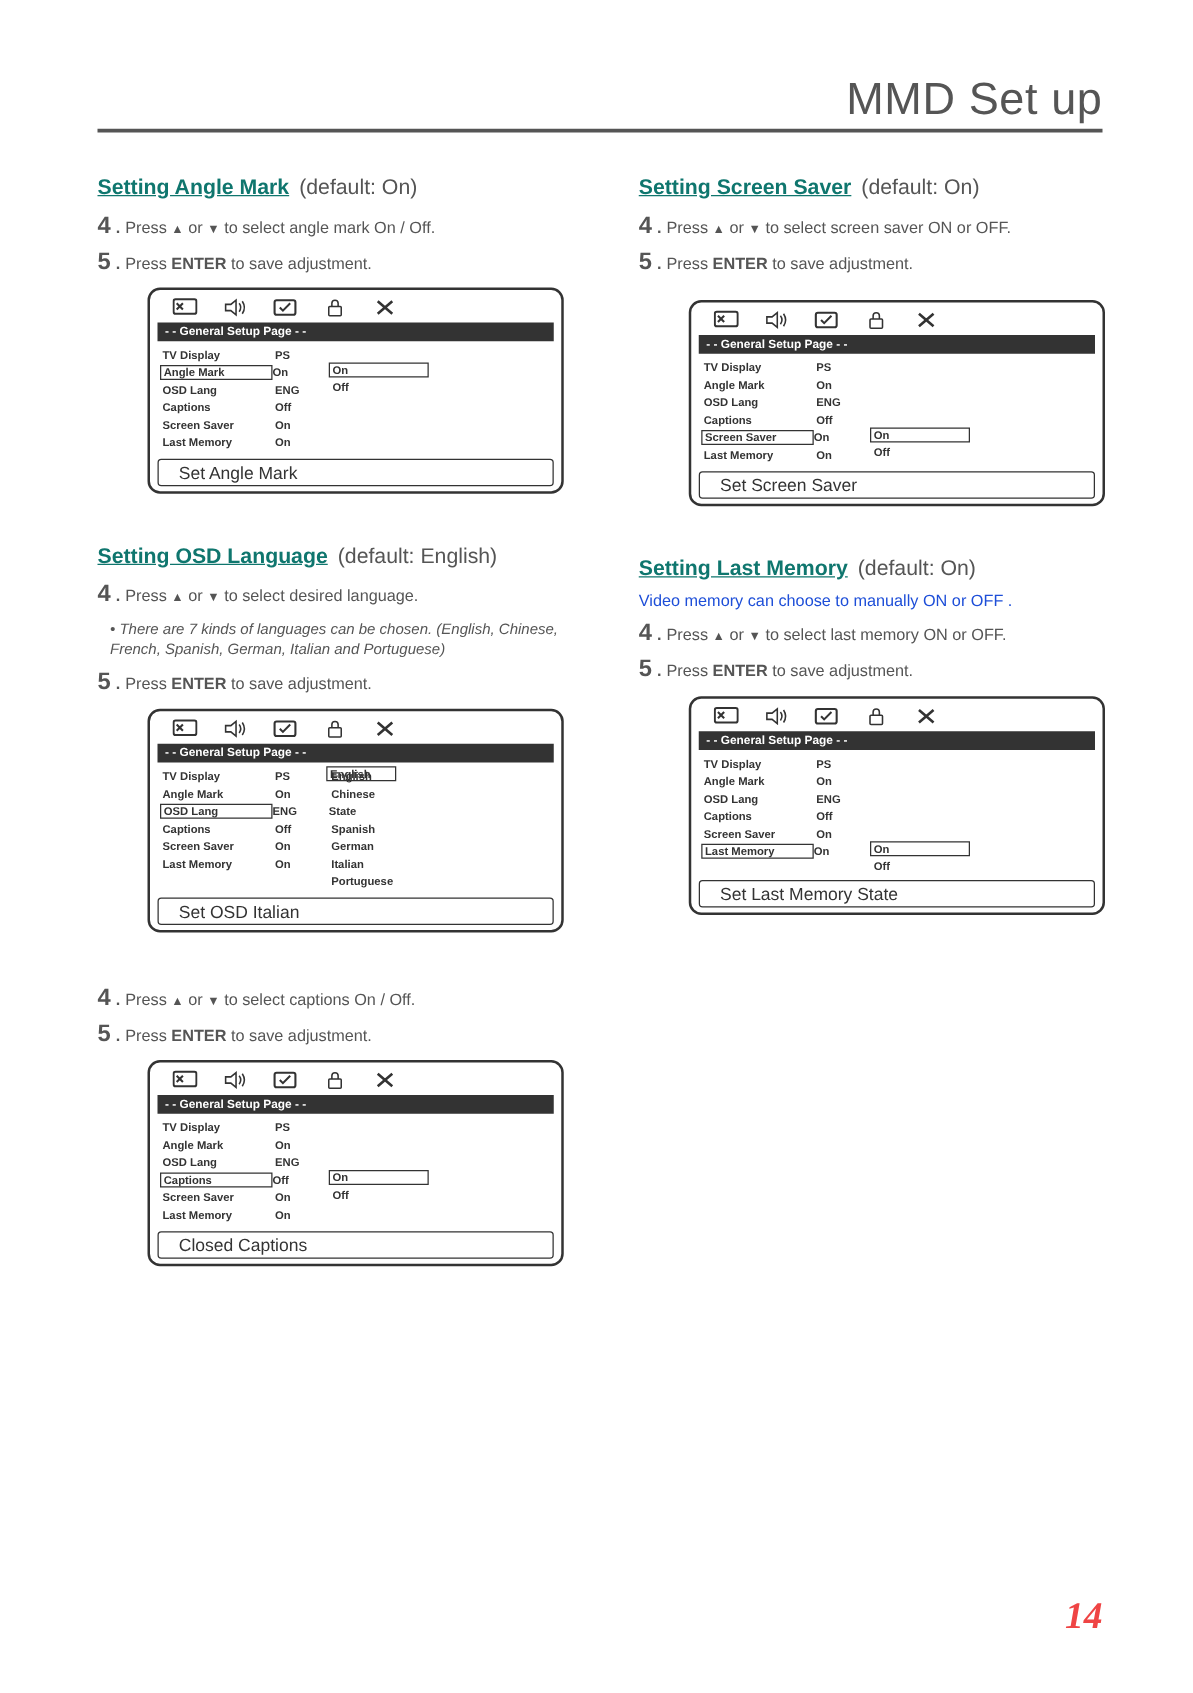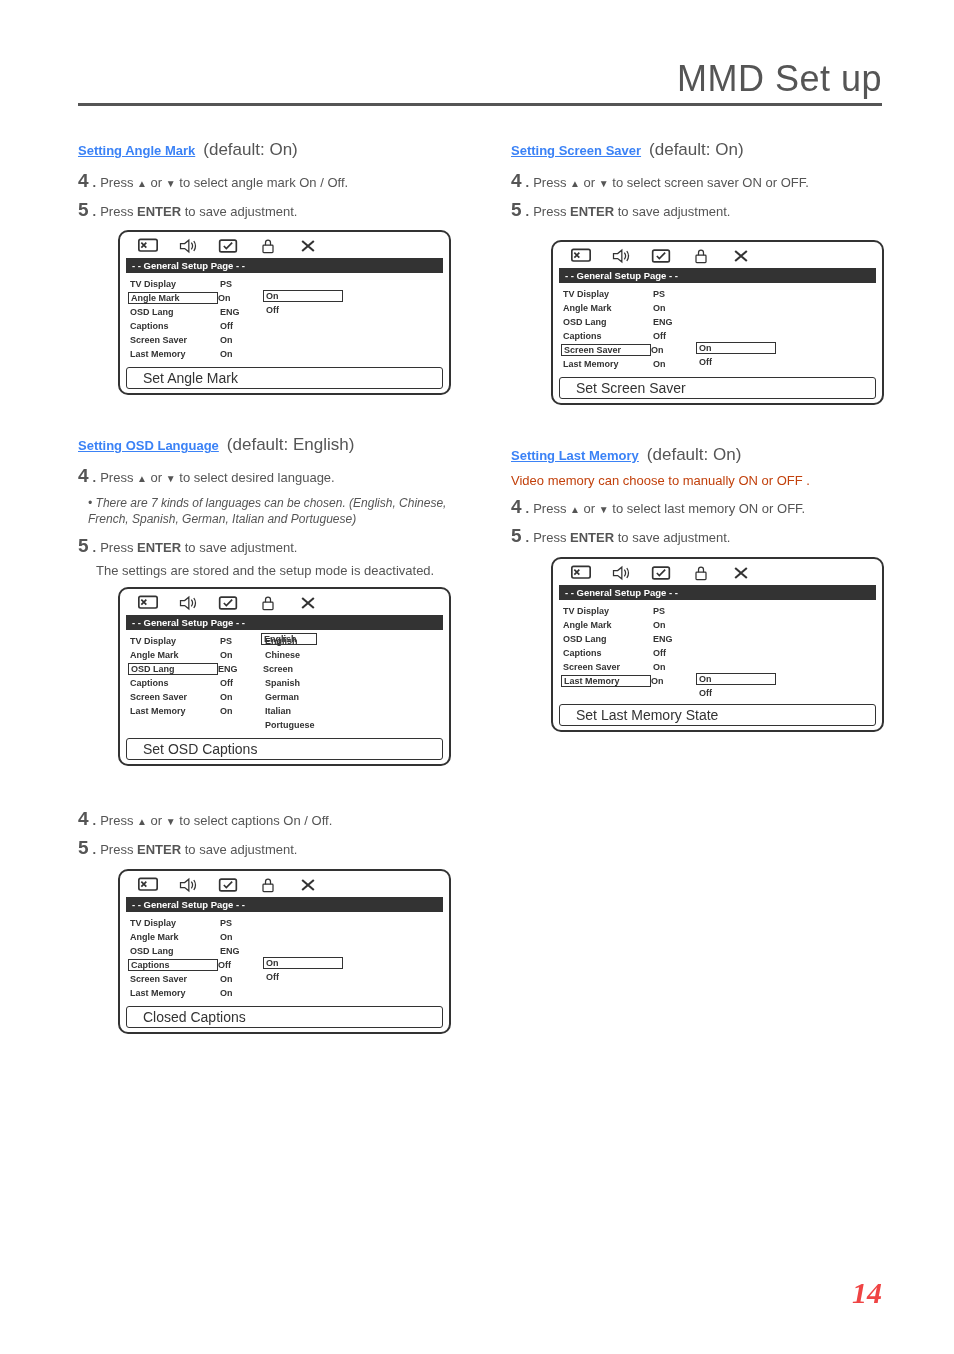--- a/index.html
+++ b/index.html
@@ -40,10 +40,10 @@
   .section { margin-bottom: 40px; }
   .sec-head { display: flex; align-items: baseline; gap: 8px; margin-bottom: 8px; }
   .sec-title {
-    font-size: 13px;
+    font-size: 17px;
     font-weight: 700;
     text-decoration: underline;
-    color: #3b82f6;
+    color: #0f766e;
   }
   .sec-default { font-size: 17px; color: #555; }
   .step { display: flex; align-items: baseline; gap: 4px; font-size: 13px; margin: 3px 0; line-height: 1.35; }

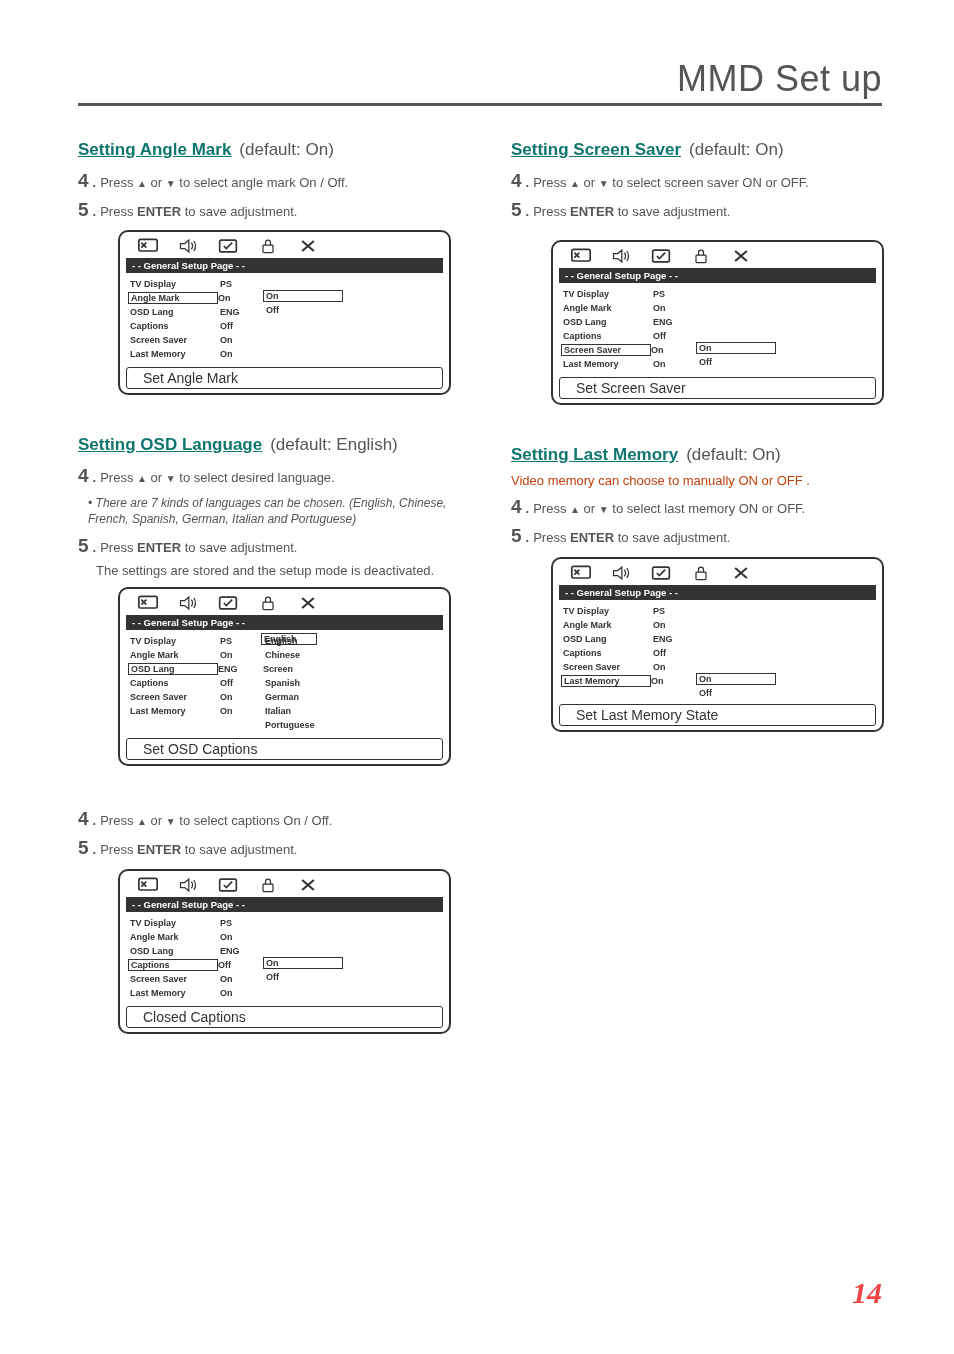--- a/index.html
+++ b/index.html
@@ -54,7 +54,7 @@
   .tri { display: inline-block; font-size: 10px; vertical-align: 0; }
   .note { font-size: 12px; font-style: italic; color: #555; margin: 6px 0 6px 10px; line-height: 1.35; }
   .note-after { font-size: 13px; color: #555; margin: 2px 0 8px 18px; line-height: 1.35; }
-  .intro { font-size: 13px; color: #c2410c; margin-bottom: 6px; }
+  .intro { font-size: 13px; color: #1d4ed8; margin-bottom: 6px; }
   .menu-box {
     width: 333px;
     border: 2px solid #333;

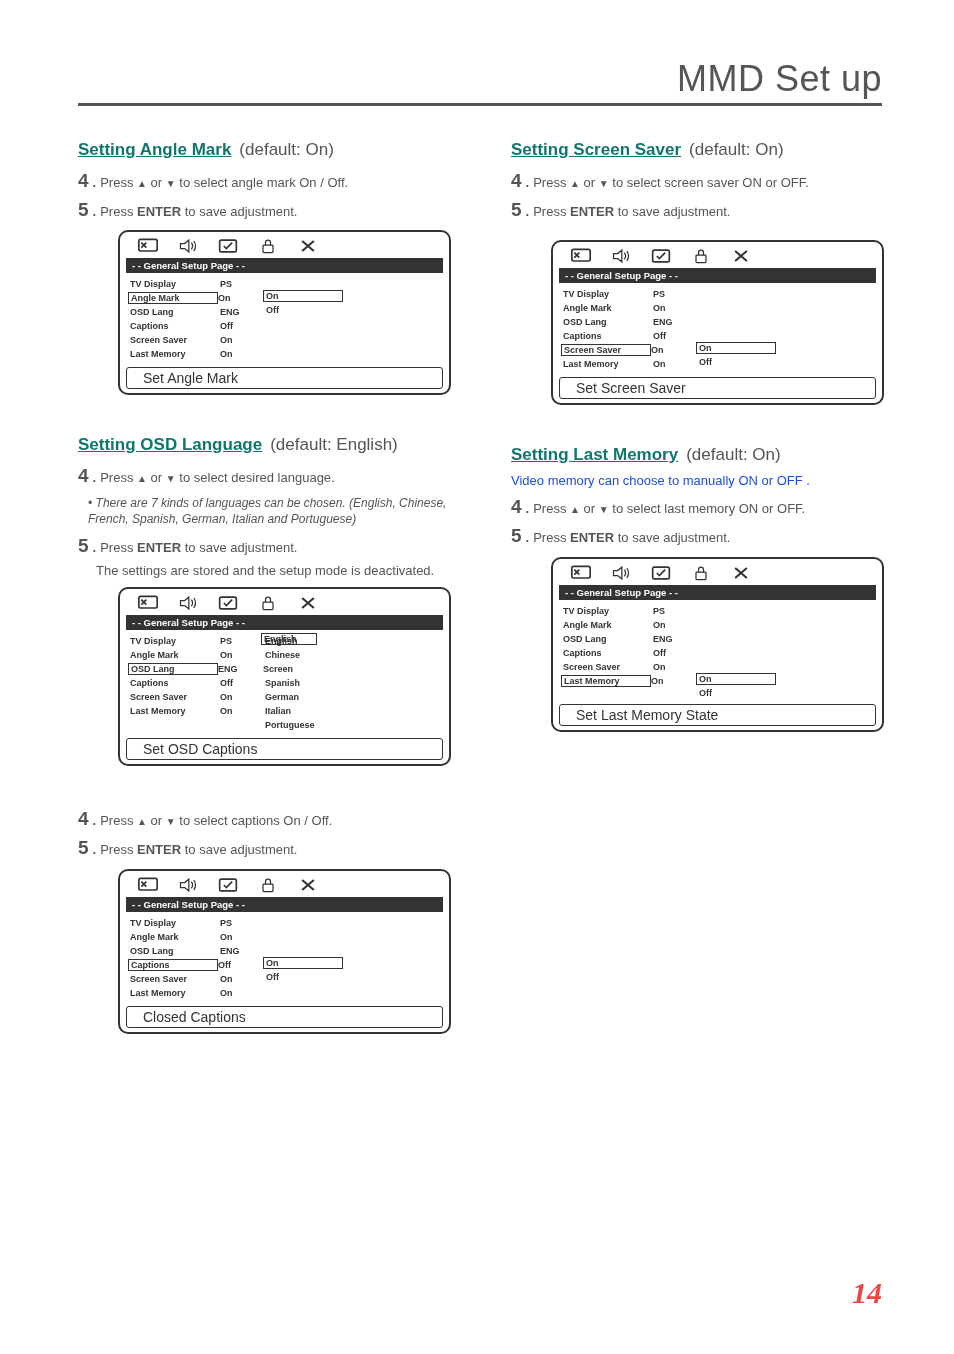--- a/index.html
+++ b/index.html
@@ -241,7 +241,6 @@
           <span>to save adjustment.</span>
         </span>
       </div>
-      <div class="note-after">The settings are stored and the setup mode is deactivated.</div>
       <div class="menu-box">
         <div class="menu-icons">
           <span class="icon">

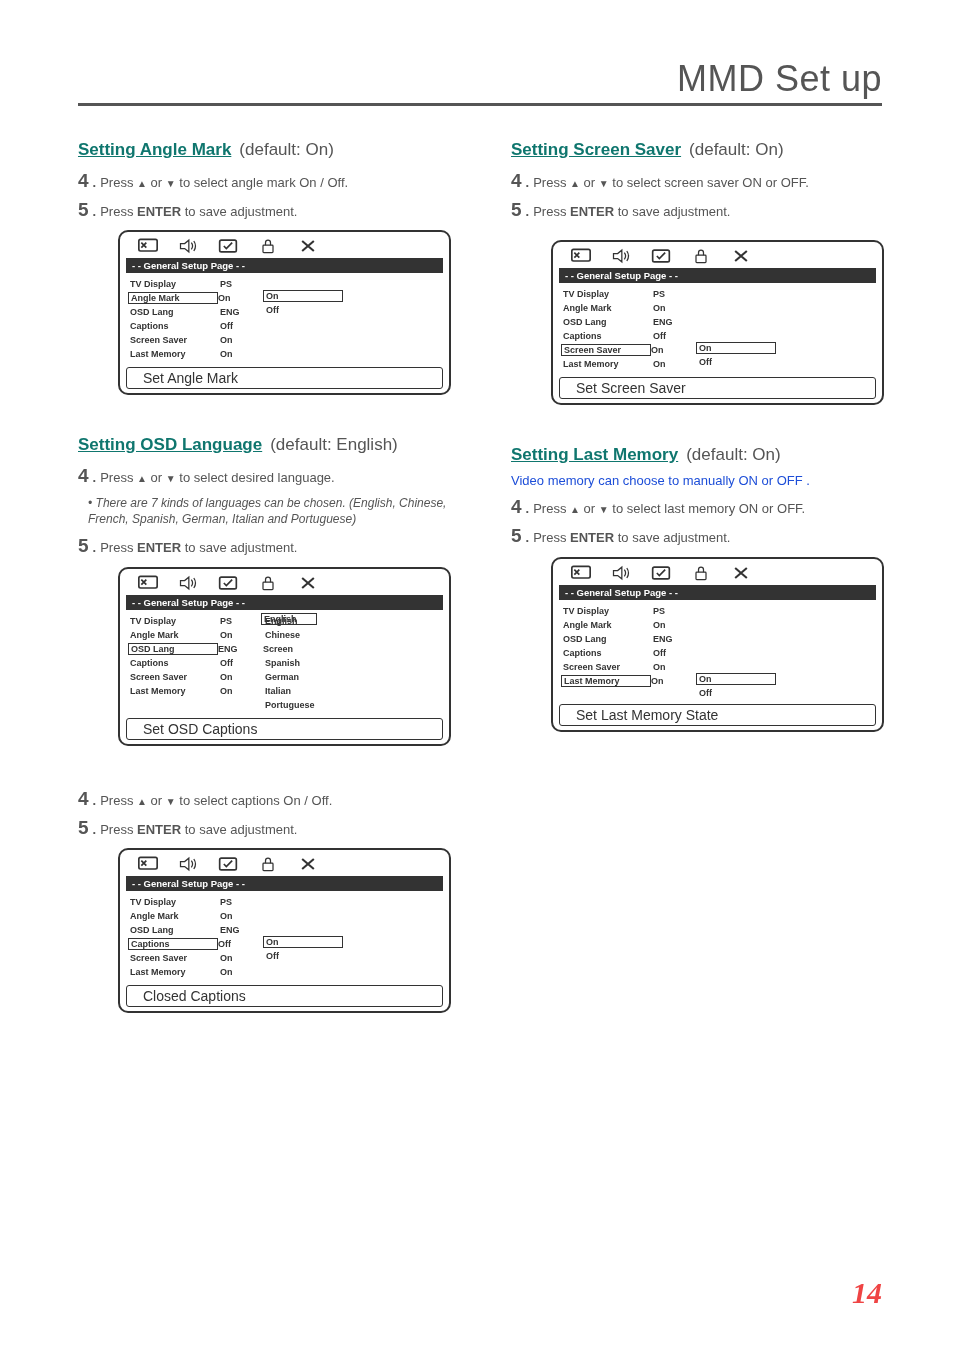--- a/index.html
+++ b/index.html
@@ -288,7 +288,7 @@
           <div class="menu-row">
               <span class="menu-label sel-box">OSD Lang</span>
               <span class="menu-val">ENG</span>
-              <span class="menu-opt">Screen</span>
+              <span class="menu-opt">State</span>
             </div>
           <div class="menu-row">
               <span class="menu-label">Captions</span>

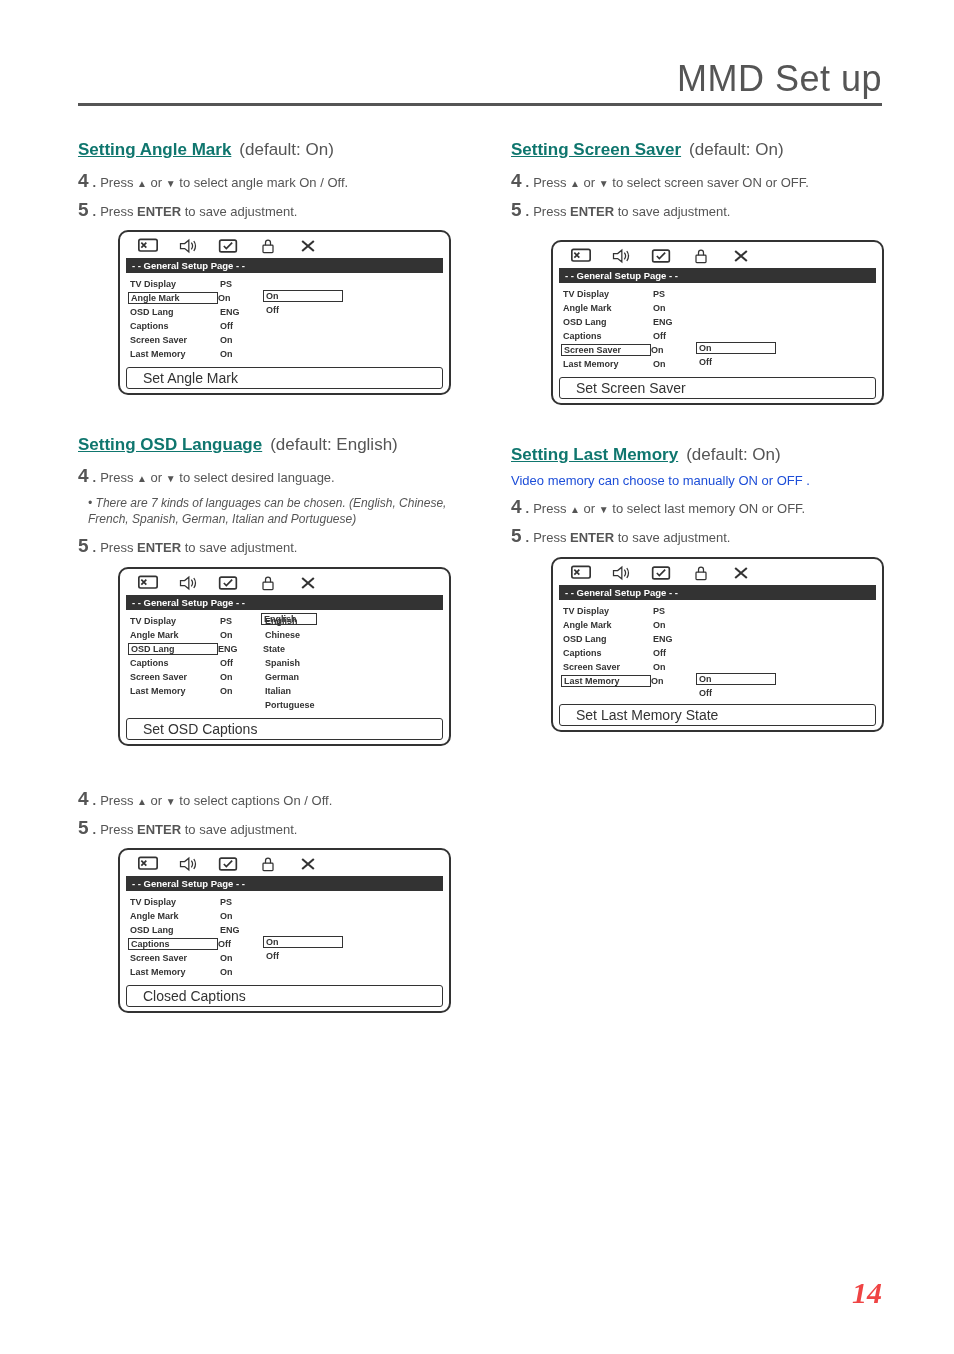--- a/index.html
+++ b/index.html
@@ -312,7 +312,7 @@
             </div>
           <div class="opt-box" style="top:-1px; left:133px; width:56px; background:transparent;">English</div>
         </div>
-        <div class="menu-footer">Set OSD Captions</div>
+        <div class="menu-footer">Set OSD Italian</div>
       </div>
     </div>
 

